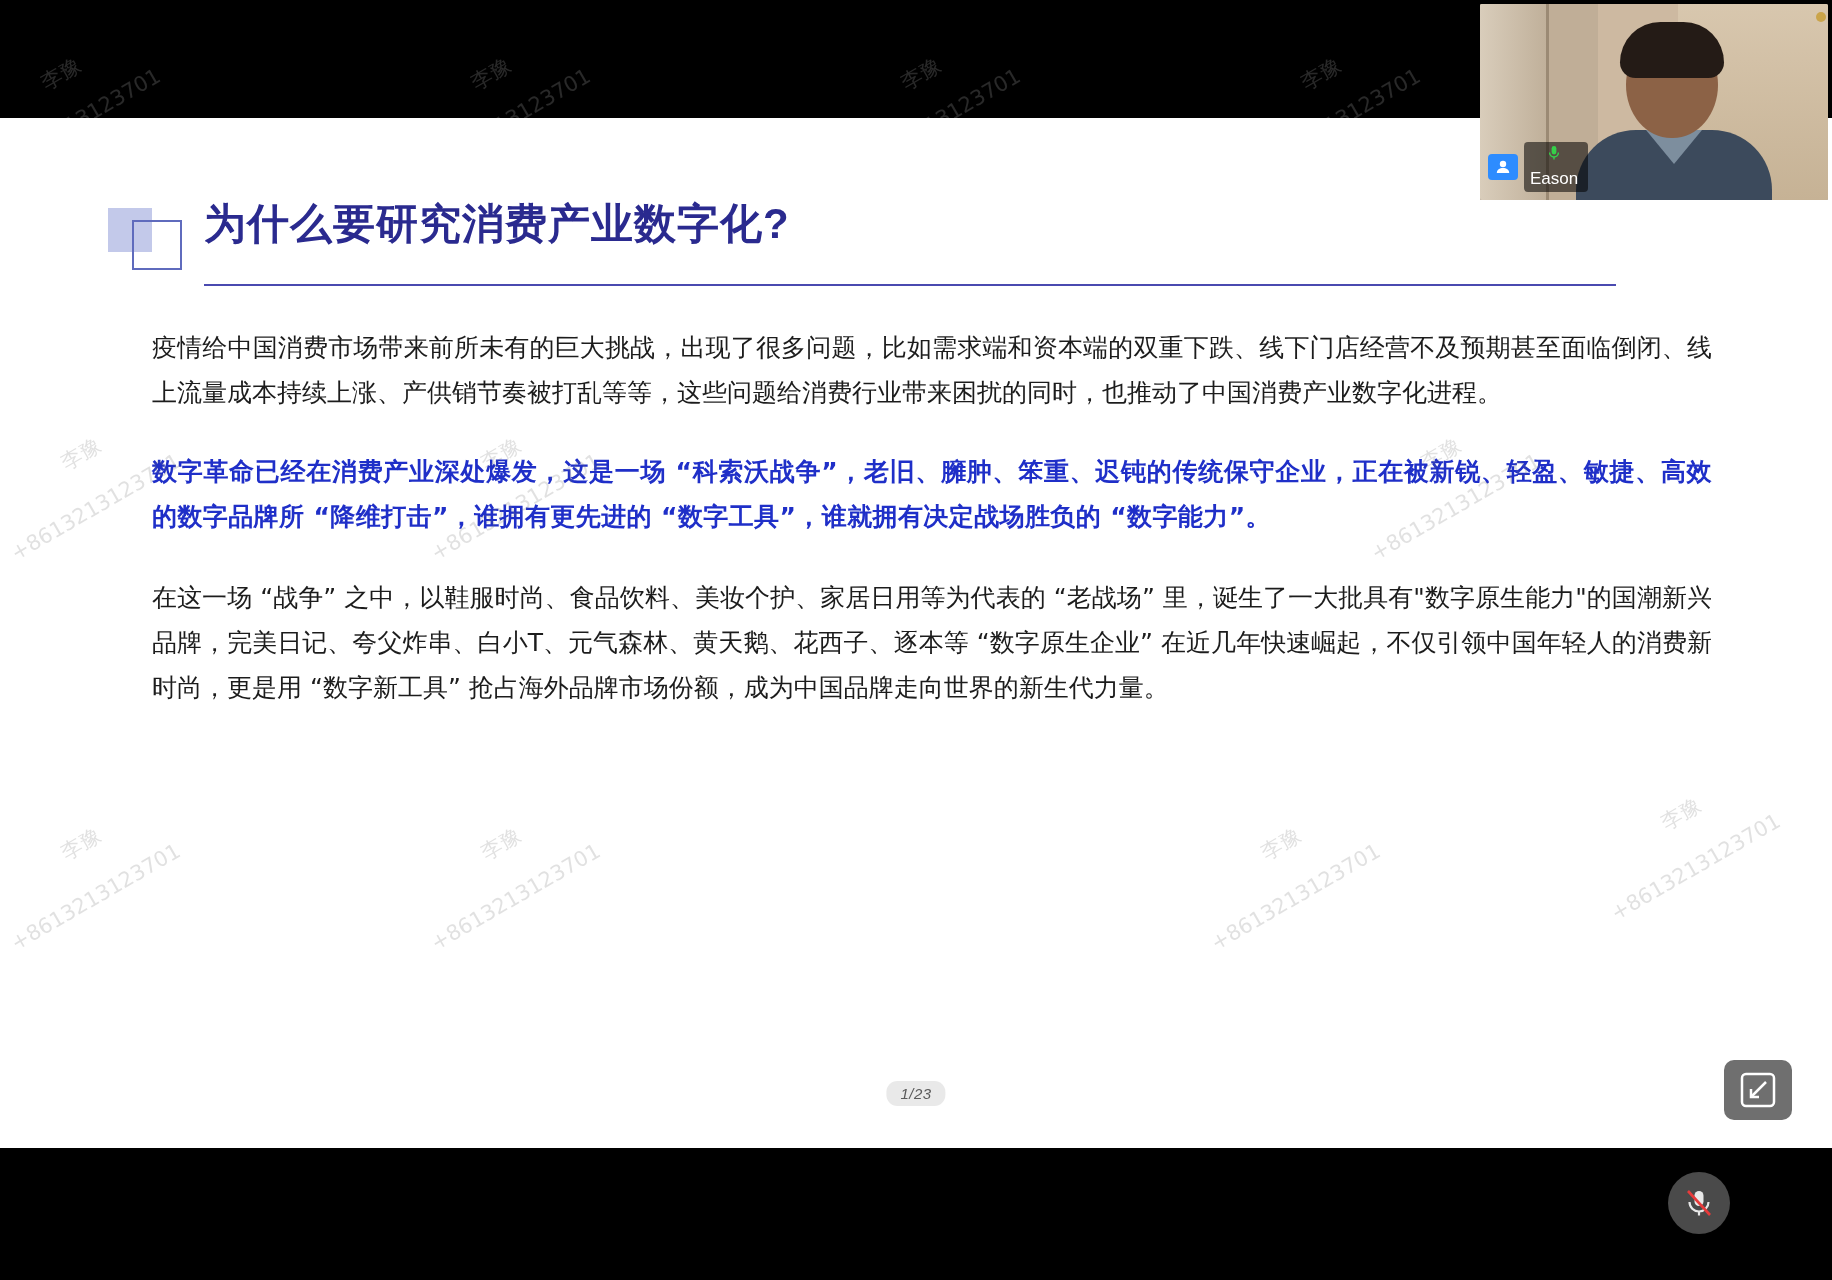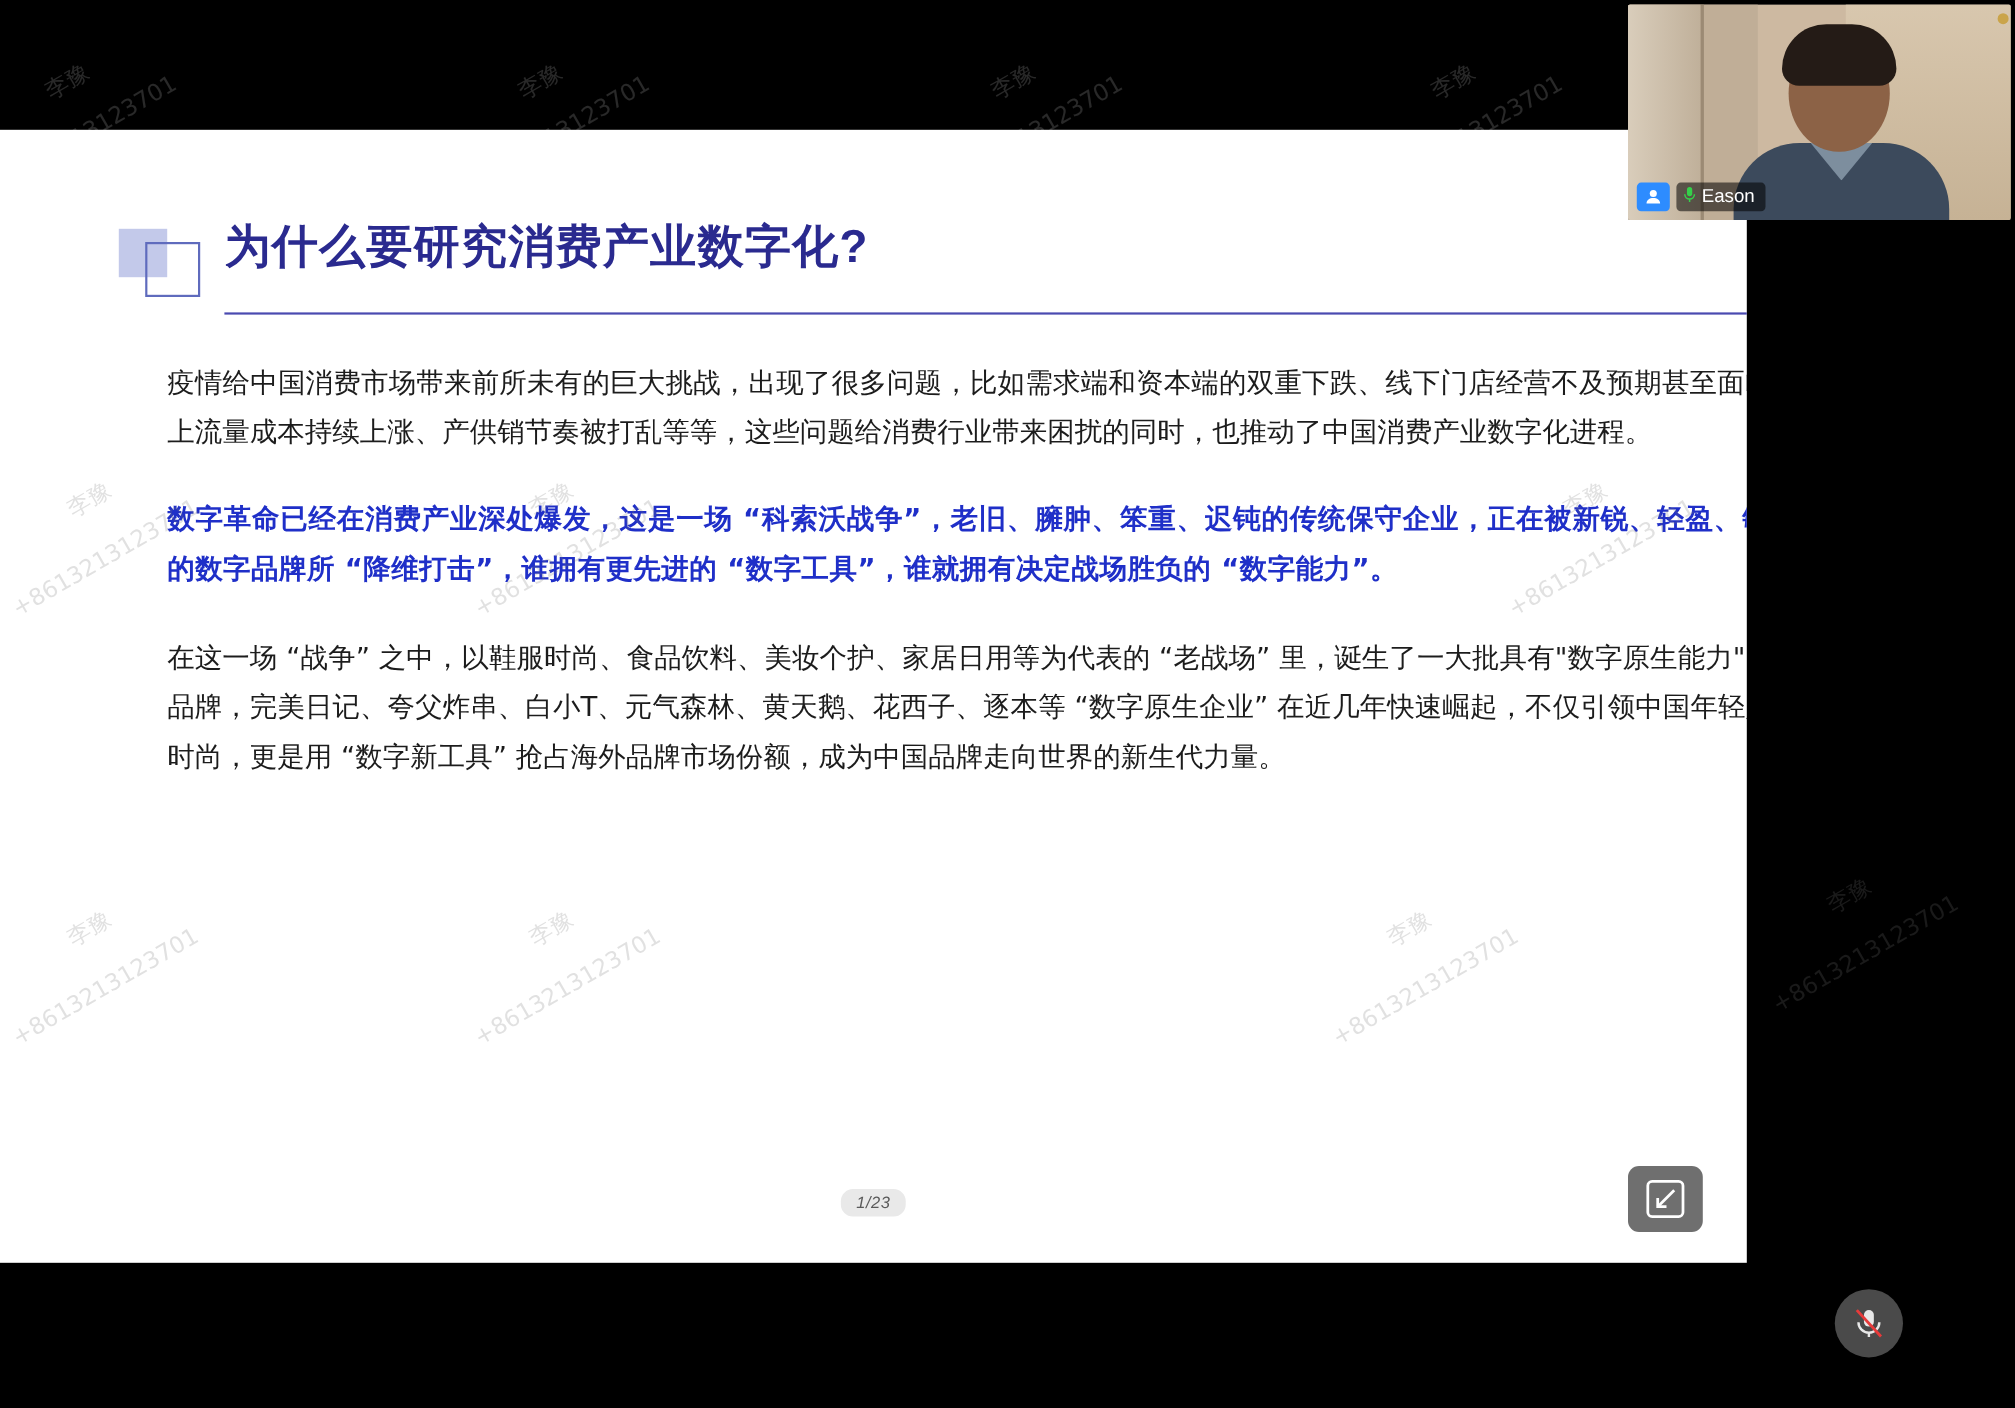--- a/index.html
+++ b/index.html
@@ -268,6 +268,7 @@
     padding: 3px 10px 3px 6px;
     border-radius: 4px;
     white-space: nowrap;
+    flex-direction: column;
   }
   .mic-green { color: #35d04a; font-size: 16px; line-height: 1; }
 

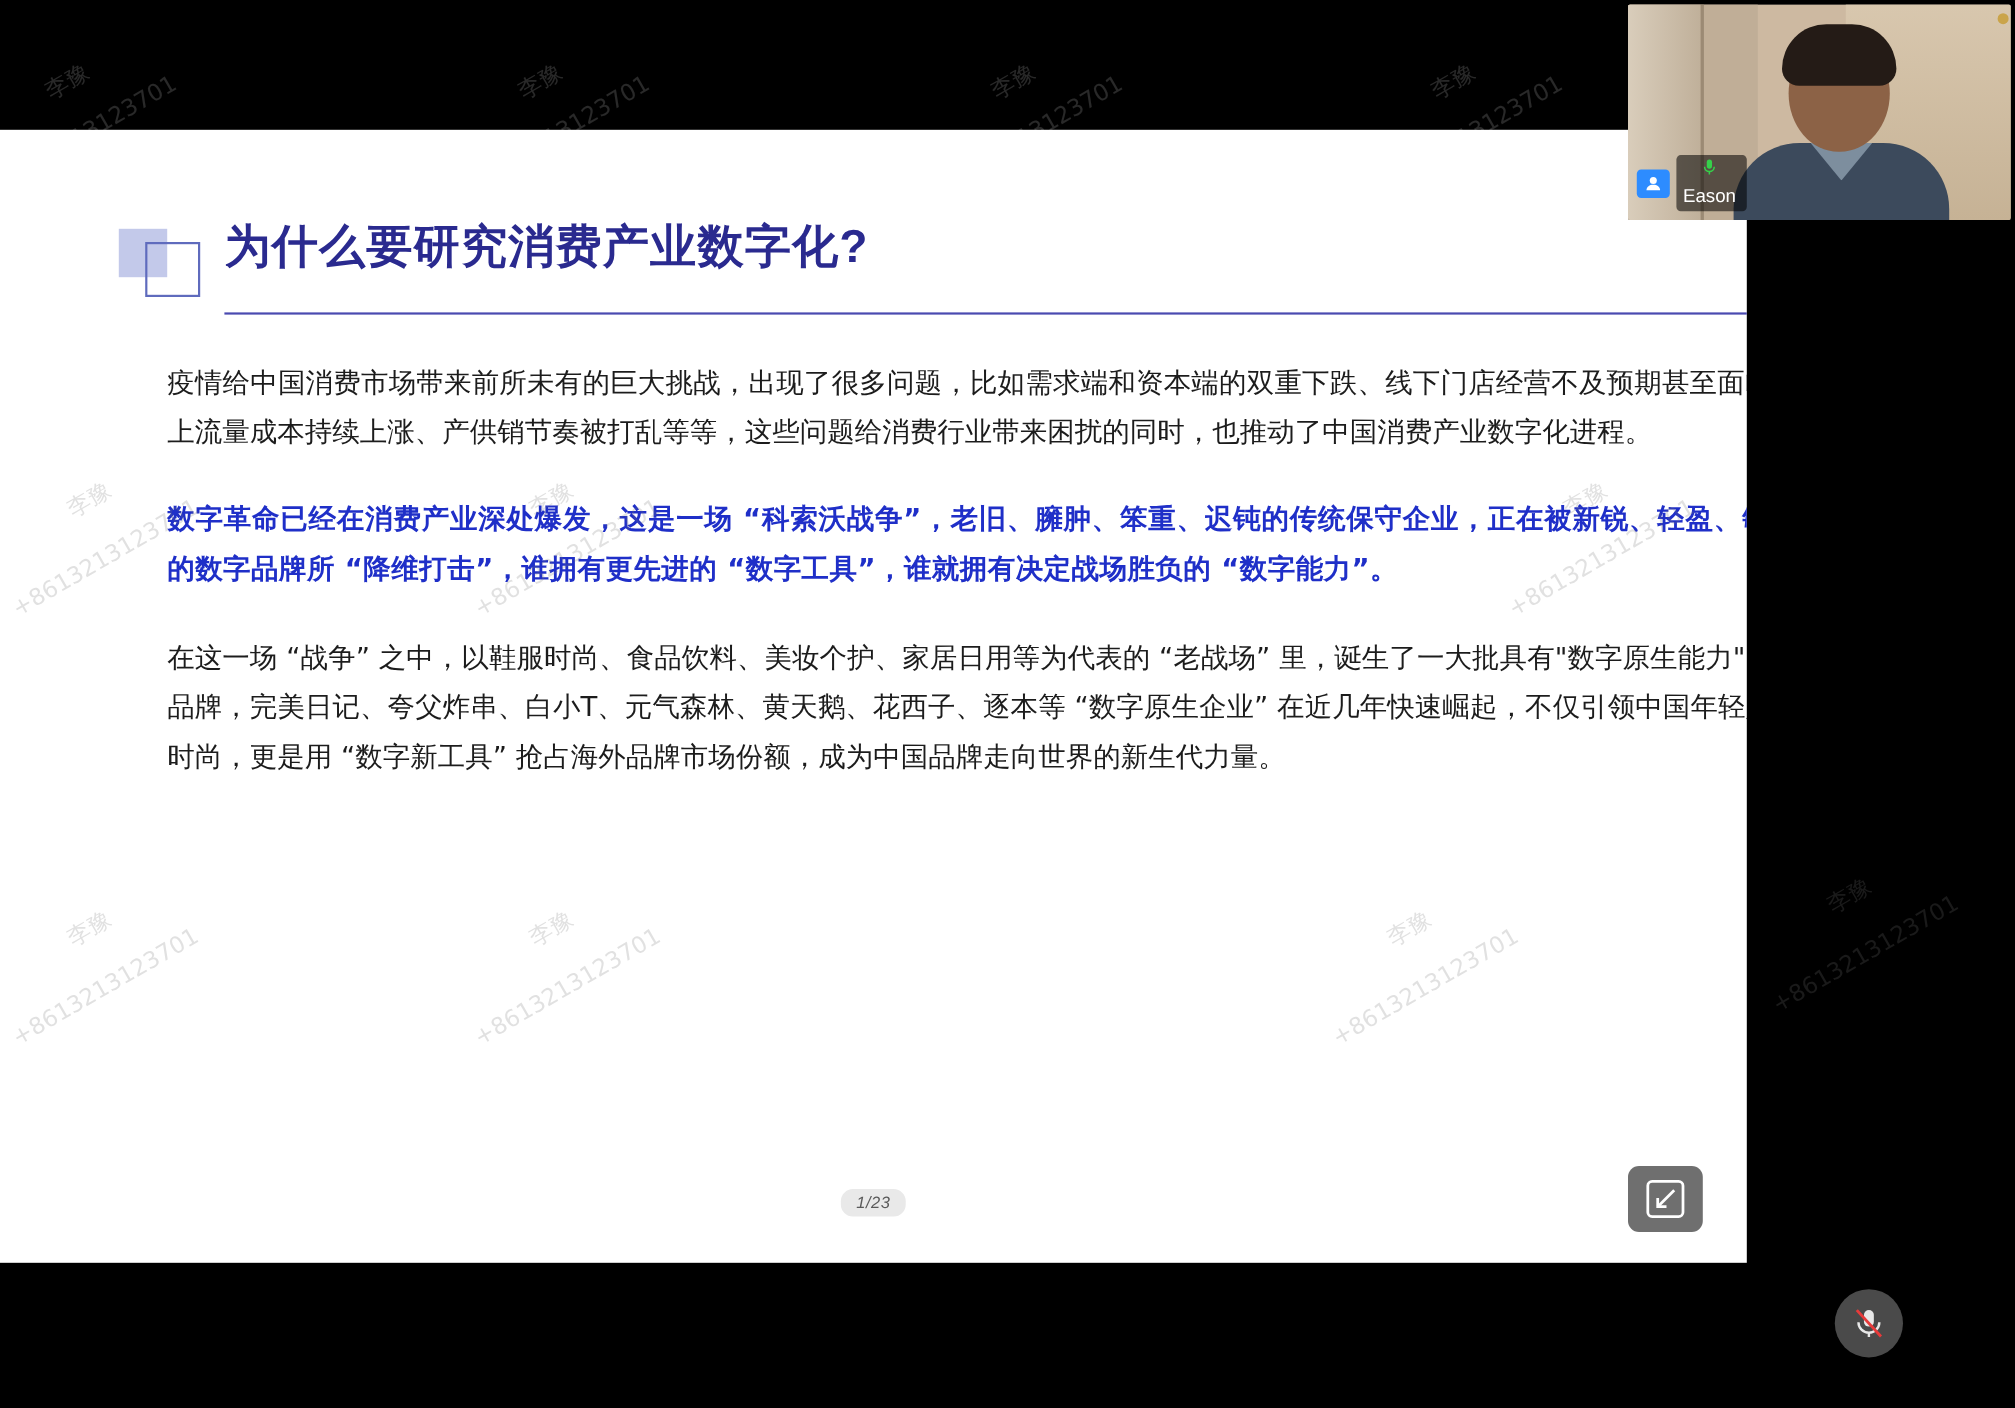--- a/index.html
+++ b/index.html
@@ -26,7 +26,7 @@
     position: absolute;
     left: 0;
     top: 118px;
-    width: 1588px;
+    width: 1832px;
     height: 1030px;
     background: #ffffff;
     overflow: hidden;

